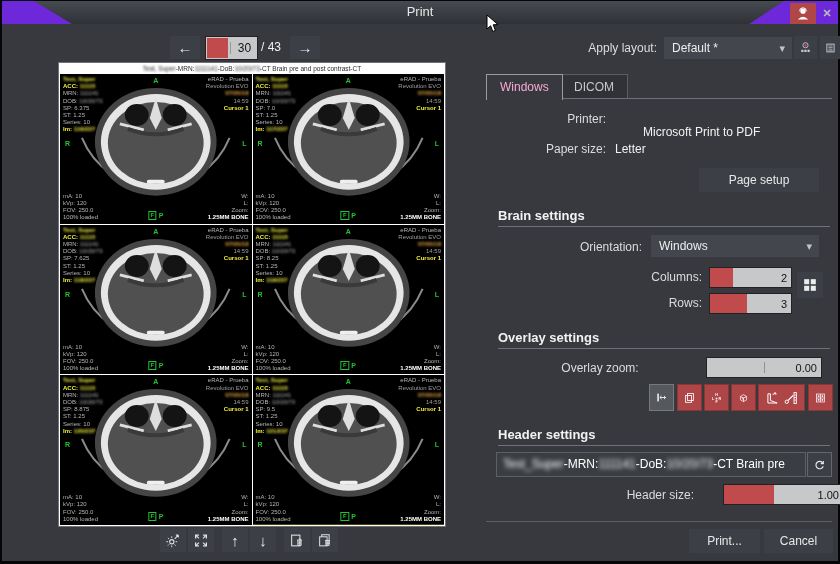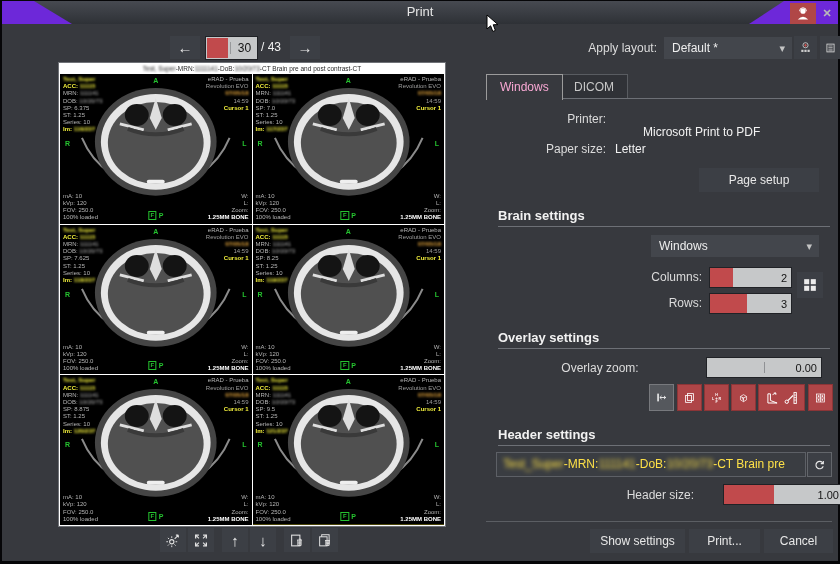--- a/index.html
+++ b/index.html
@@ -478,6 +478,7 @@
 
     <div class="sect" style="left:496px;top:207px;">Brain settings</div>
     <div class="hline" style="left:496px;top:225px;width:332px;"></div>
+    <div class="lbl r" style="left:498px;top:239px;width:142px;">Orientation:</div>
     <div class="dd" style="left:649px;top:234px;width:152px;height:22px;">
       <span>Windows</span>
       <span class="chev">▾</span>

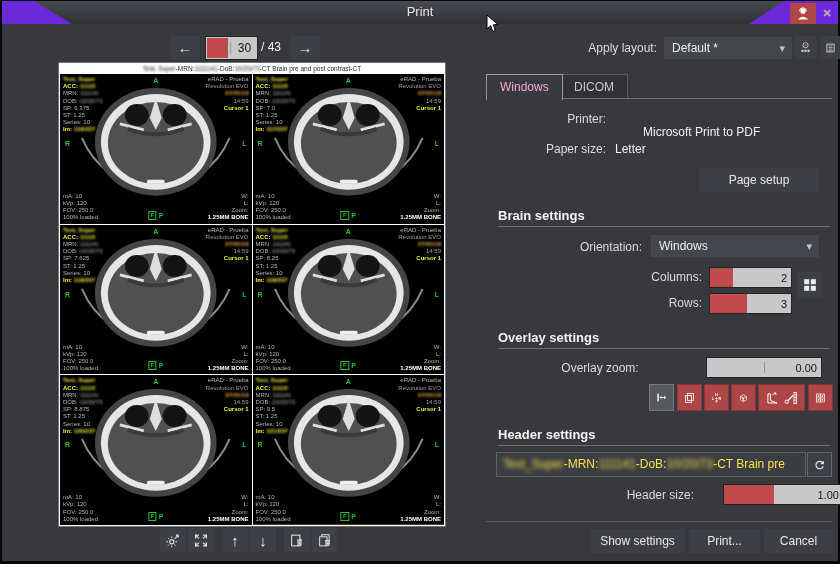--- a/index.html
+++ b/index.html
@@ -67,7 +67,7 @@
   .blur{filter:blur(2px);}
   .cell .blur,.pghead .blur{filter:blur(1.2px);}
   
-  .hfield{position:absolute;background:#3a3d42;border:1px solid #5d6066;color:#fde047;
+  .hfield{position:absolute;background:#3a3d42;border:1px solid #5d6066;color:#ffffff;
           font-size:12px;line-height:23px;padding:0 6px;white-space:nowrap;overflow:hidden;}
   .cursor{position:absolute;z-index:10;pointer-events:none;}
 </style>

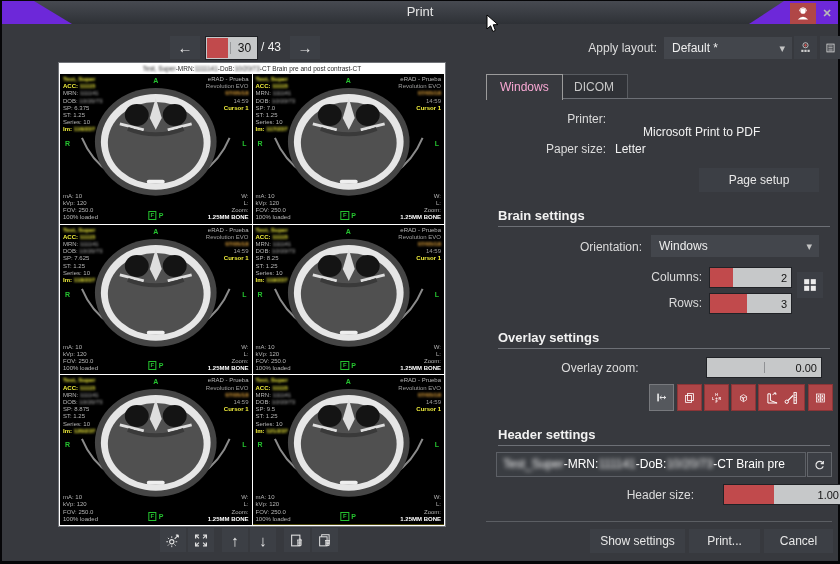--- a/index.html
+++ b/index.html
@@ -576,7 +576,6 @@
     </div>
 
     <div class="hline" style="left:484px;top:520px;width:346px;background:#5b5e63;"></div>
-    <button class="btn" style="left:588px;top:528px;width:95px;height:24px;">Show settings</button>
     <button class="btn" style="left:687px;top:528px;width:71px;height:24px;">Print...</button>
     <button class="btn" style="left:762px;top:528px;width:69px;height:24px;">Cancel</button>
   </div>

